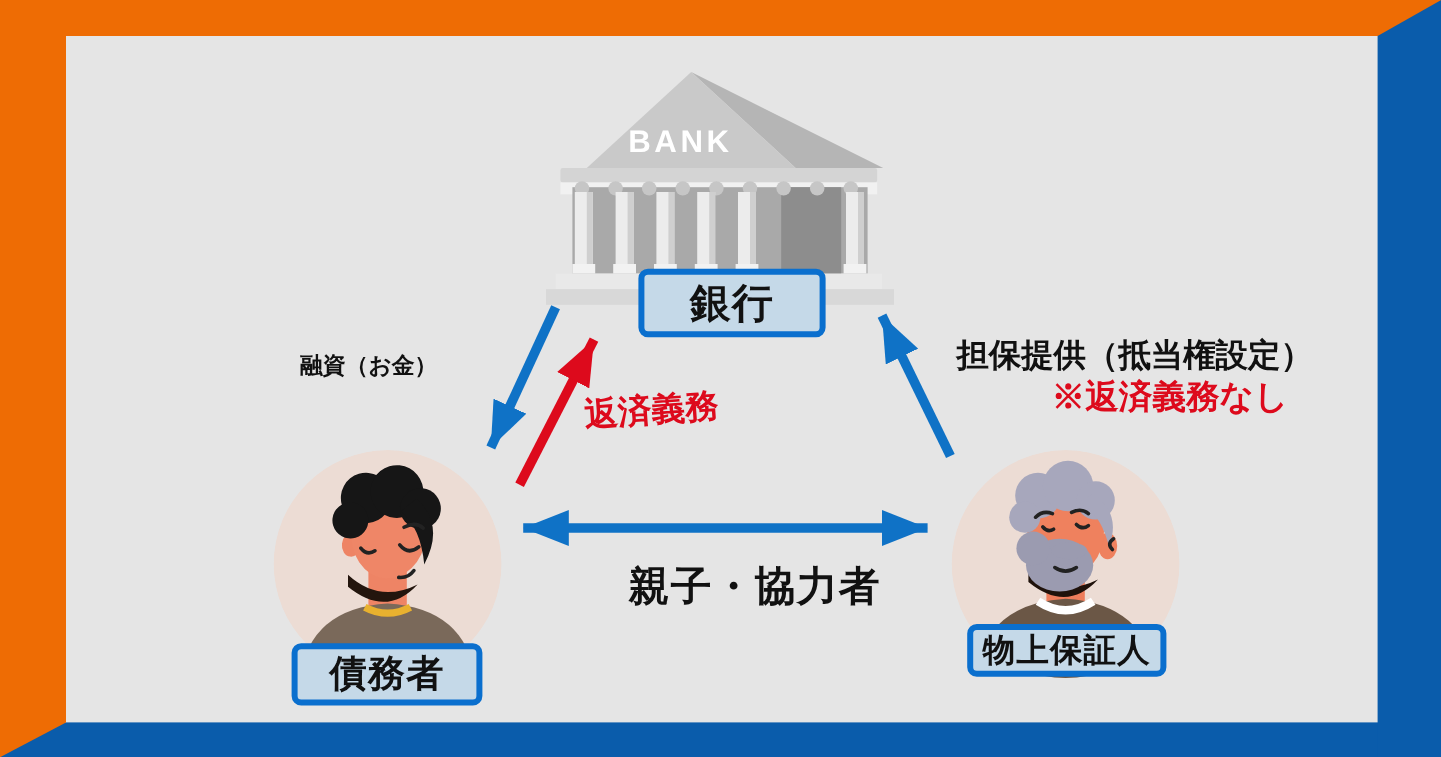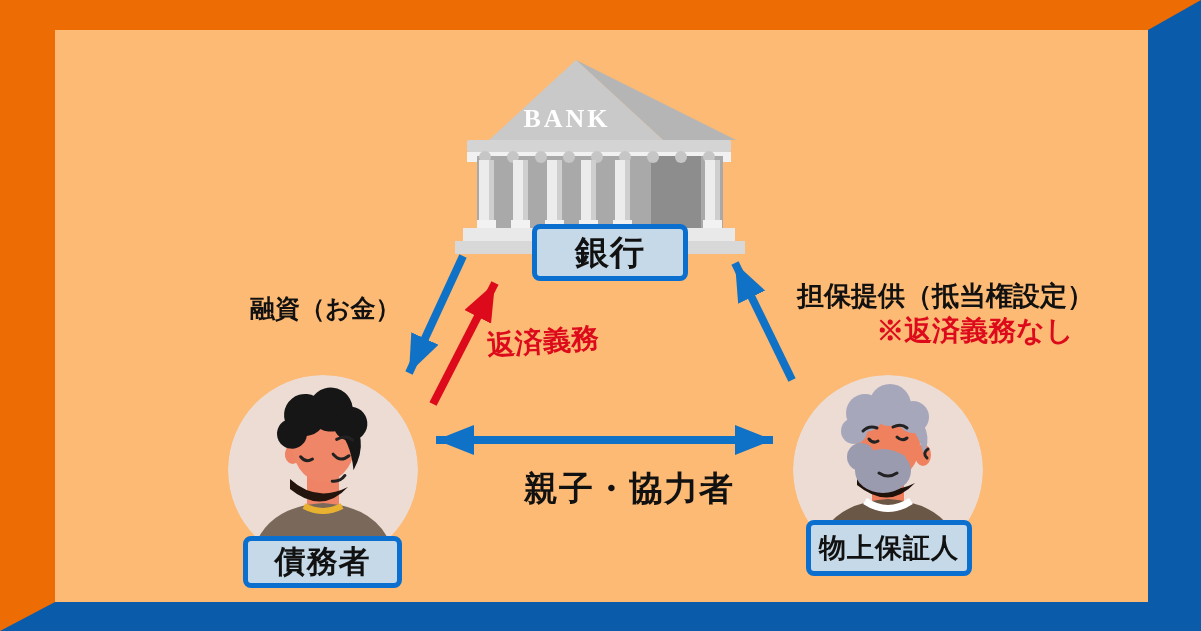--- a/index.html
+++ b/index.html
@@ -6,8 +6,8 @@
   .page{
     position:relative;
     width:1201px;height:631px;
-    background:#fdba74;
-    font-family:Liberation Serif, serif;
+    background:#e5e5e5;
+    font-family:Liberation Sans, sans-serif;
     overflow:hidden;
   }
   

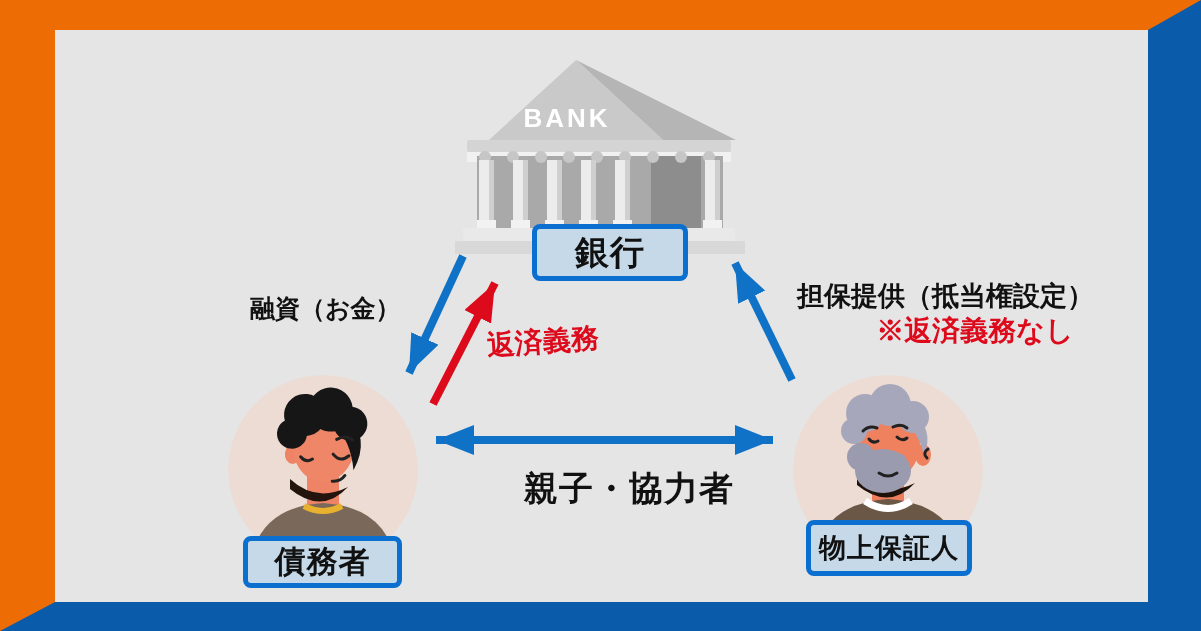--- a/index.html
+++ b/index.html
@@ -206,7 +206,7 @@
     <span>物上保証人</span>
   </div>
 
-  <div class="edge-label" style="left:250px;top:292px;font-size:25px;">融資（お金）</div>
+  <div class="edge-label" style="left:250px;top:292px;font-size:19px;">融資（お金）</div>
 
   <div class="edge-label red" style="left:487px;top:327px;font-size:28px;transform:rotate(-4deg);transform-origin:left center;">返済義務</div>
 

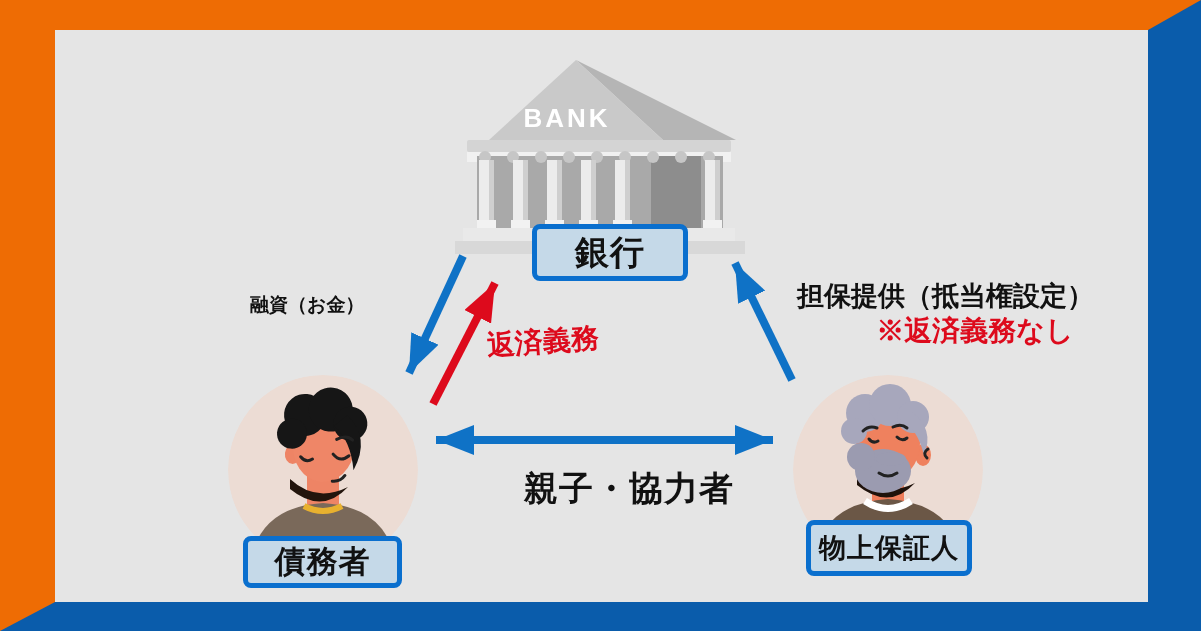--- a/index.html
+++ b/index.html
@@ -202,7 +202,7 @@
   <div class="tag" style="left:243px;top:536px;width:159px;height:52px;font-size:31px;">
     <span>債務者</span>
   </div>
-  <div class="tag" style="left:806px;top:520px;width:166px;height:56px;font-size:27px;">
+  <div class="tag" style="left:806px;top:520px;width:166px;height:44px;font-size:27px;">
     <span>物上保証人</span>
   </div>
 

